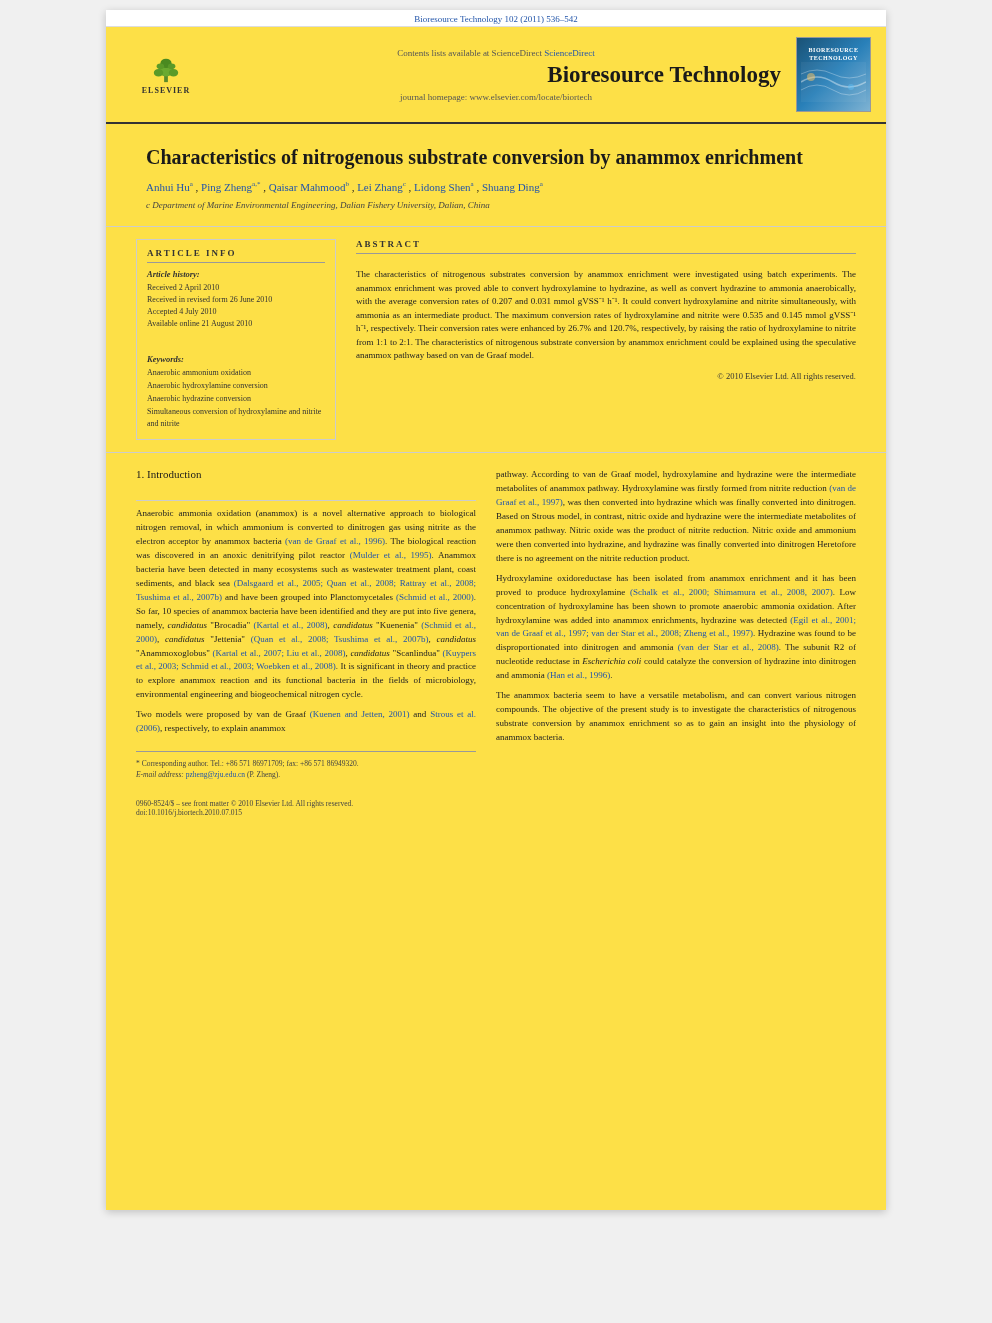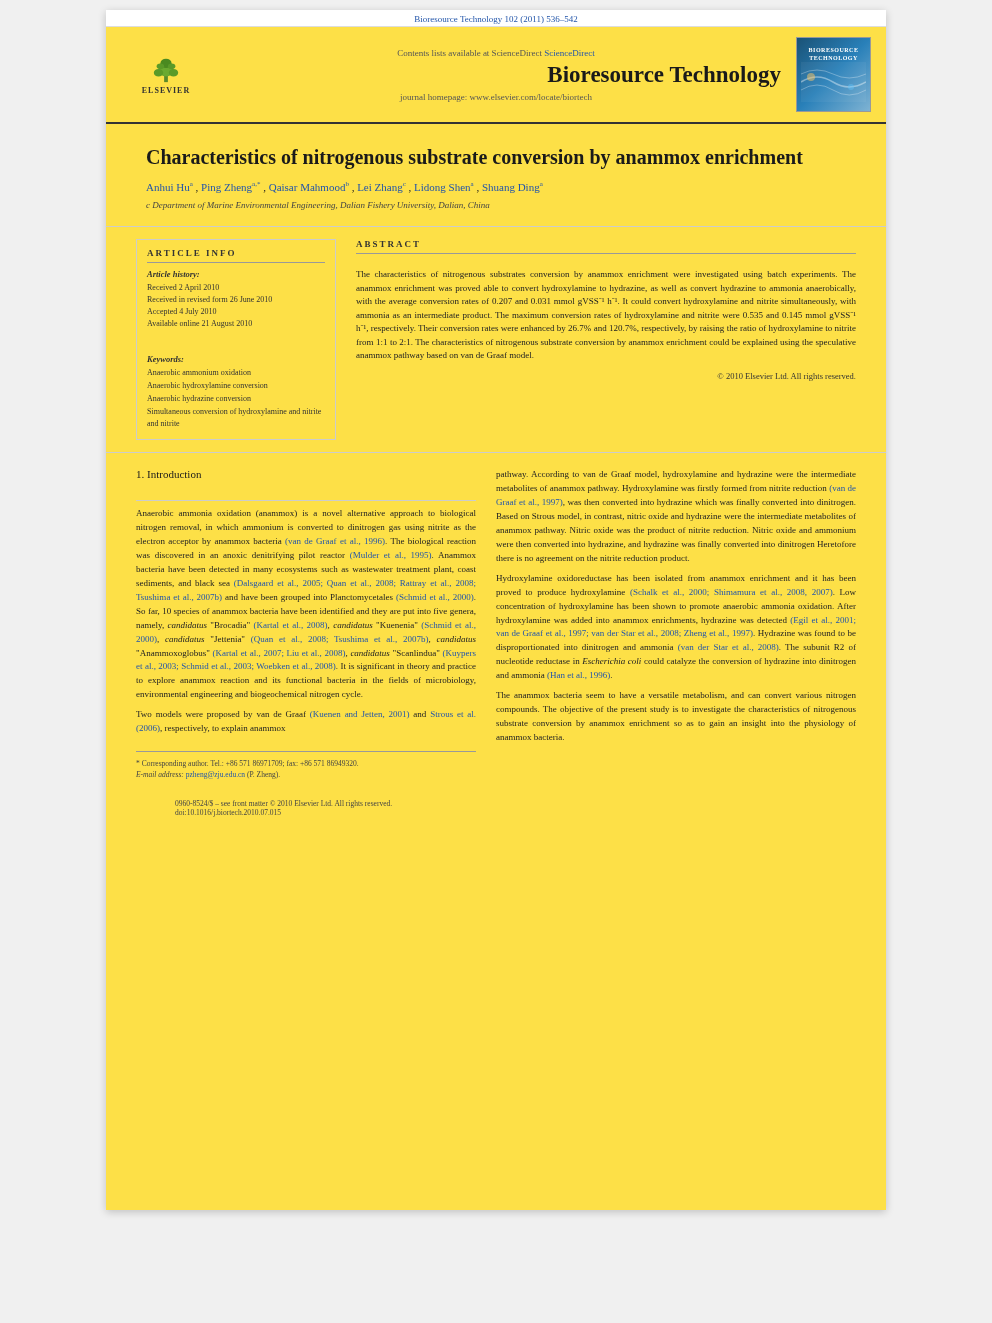--- a/index.html
+++ b/index.html
@@ -234,7 +234,6 @@
     .doi-line {
       font-size: 7.5px;
       color: #444;
-      margin-left: 39px;
     }
     sup {
       font-size: 7px;

